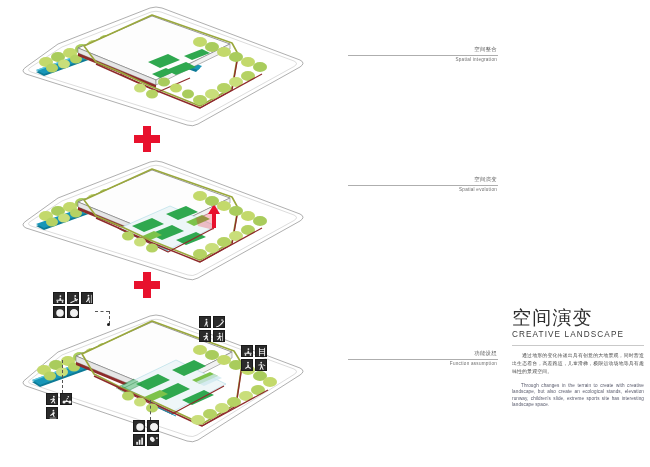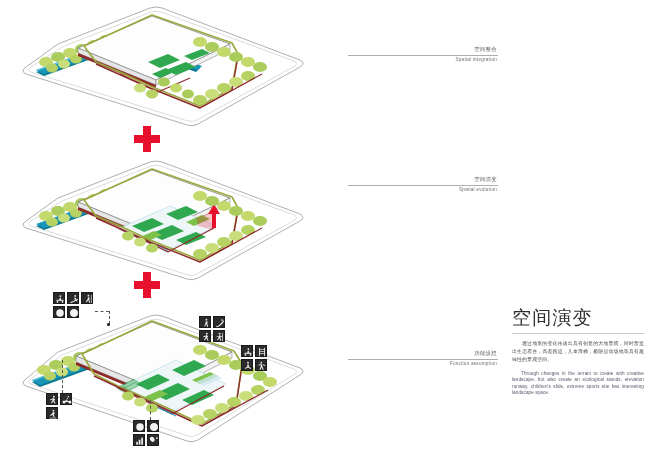--- a/index.html
+++ b/index.html
@@ -616,6 +616,7 @@
 
   <div id="title-block">
     <div id="title-cn">空间演变</div>
+    <div id="title-en">CREATIVE LANDSCAPE</div>
     <div id="title-rule"></div>
     <div id="body-cn">通过地形的变化传递出具有创意的大地景观，同时营造出生态看台，高差跑道，儿童滑梯，极限运动场地等具有趣味性的景观空间。</div>
     <div id="body-en">Through changes in the terrain to create with creative landscape, but also create an ecological stands, elevation runway, children's slide, extreme sports site has interesting landscape space.</div>

